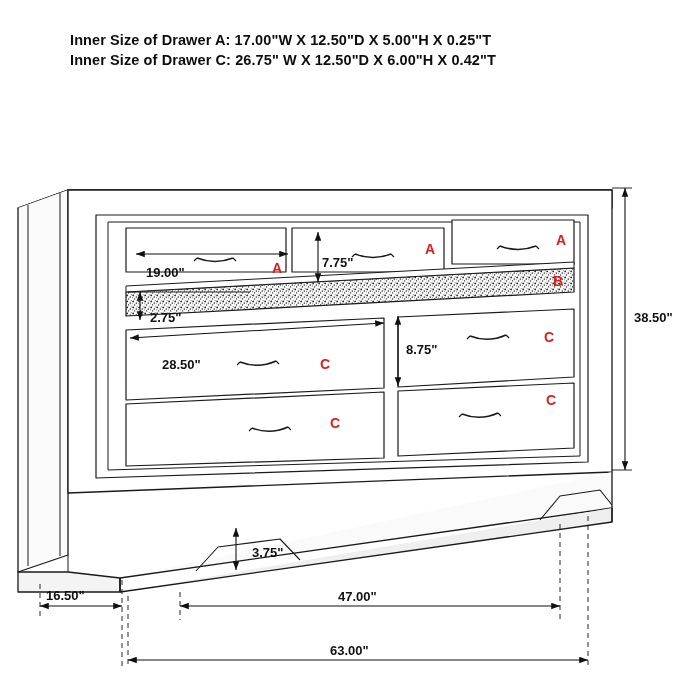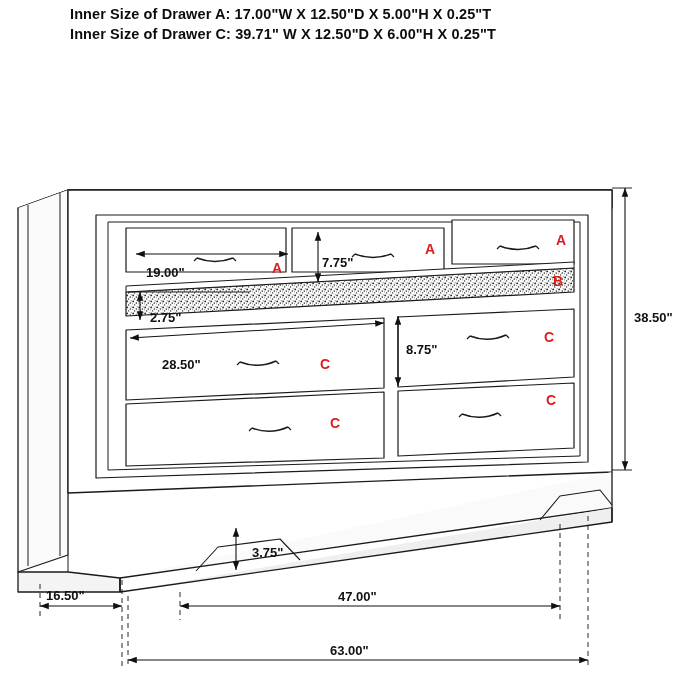--- a/index.html
+++ b/index.html
@@ -21,7 +21,7 @@
   .spec-block {
     position: absolute;
     left: 70px;
-    top: 4px;
+    top: 30px;
     width: 600px;
   }
   .spec-line {

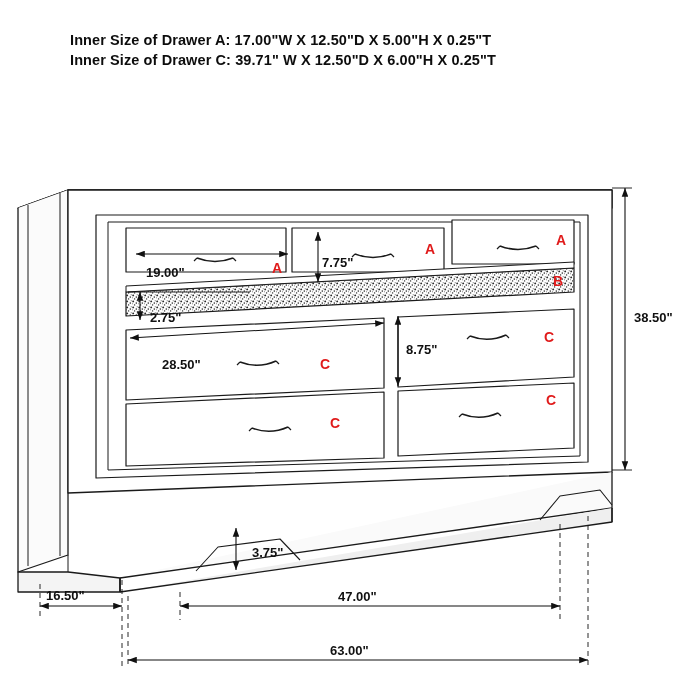--- a/index.html
+++ b/index.html
@@ -57,7 +57,7 @@
 
   <div class="spec-block">
     <div class="spec-line">Inner Size of Drawer A: 17.00"W X 12.50"D X 5.00"H X 0.25"T</div>
-    <div class="spec-line">Inner Size of Drawer C: 39.71" W X 12.50"D X 6.00"H X 0.25"T</div>
+    <div class="spec-line">Inner Size of Drawer C: 26.75" W X 12.50"D X 6.00"H X 0.42"T</div>
   </div>
 
   <svg width="700" height="700" viewBox="0 0 700 700">

